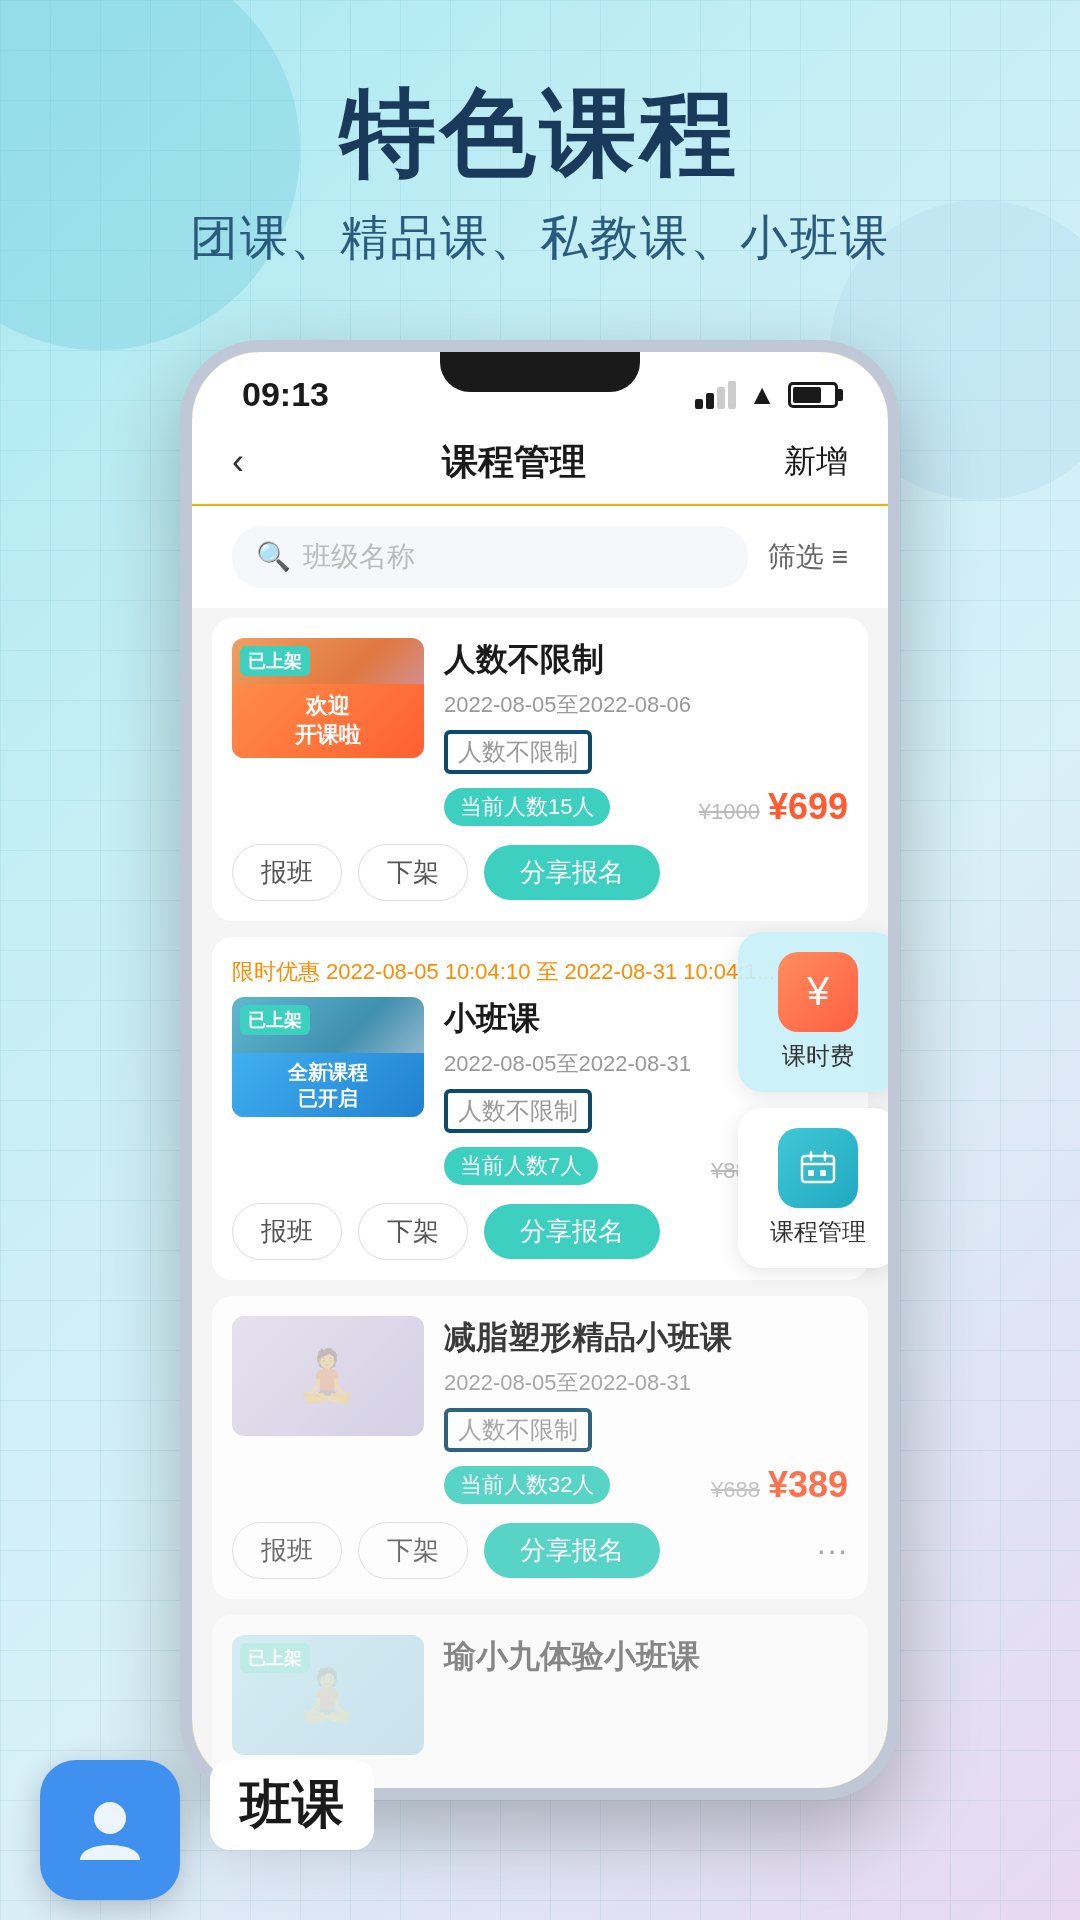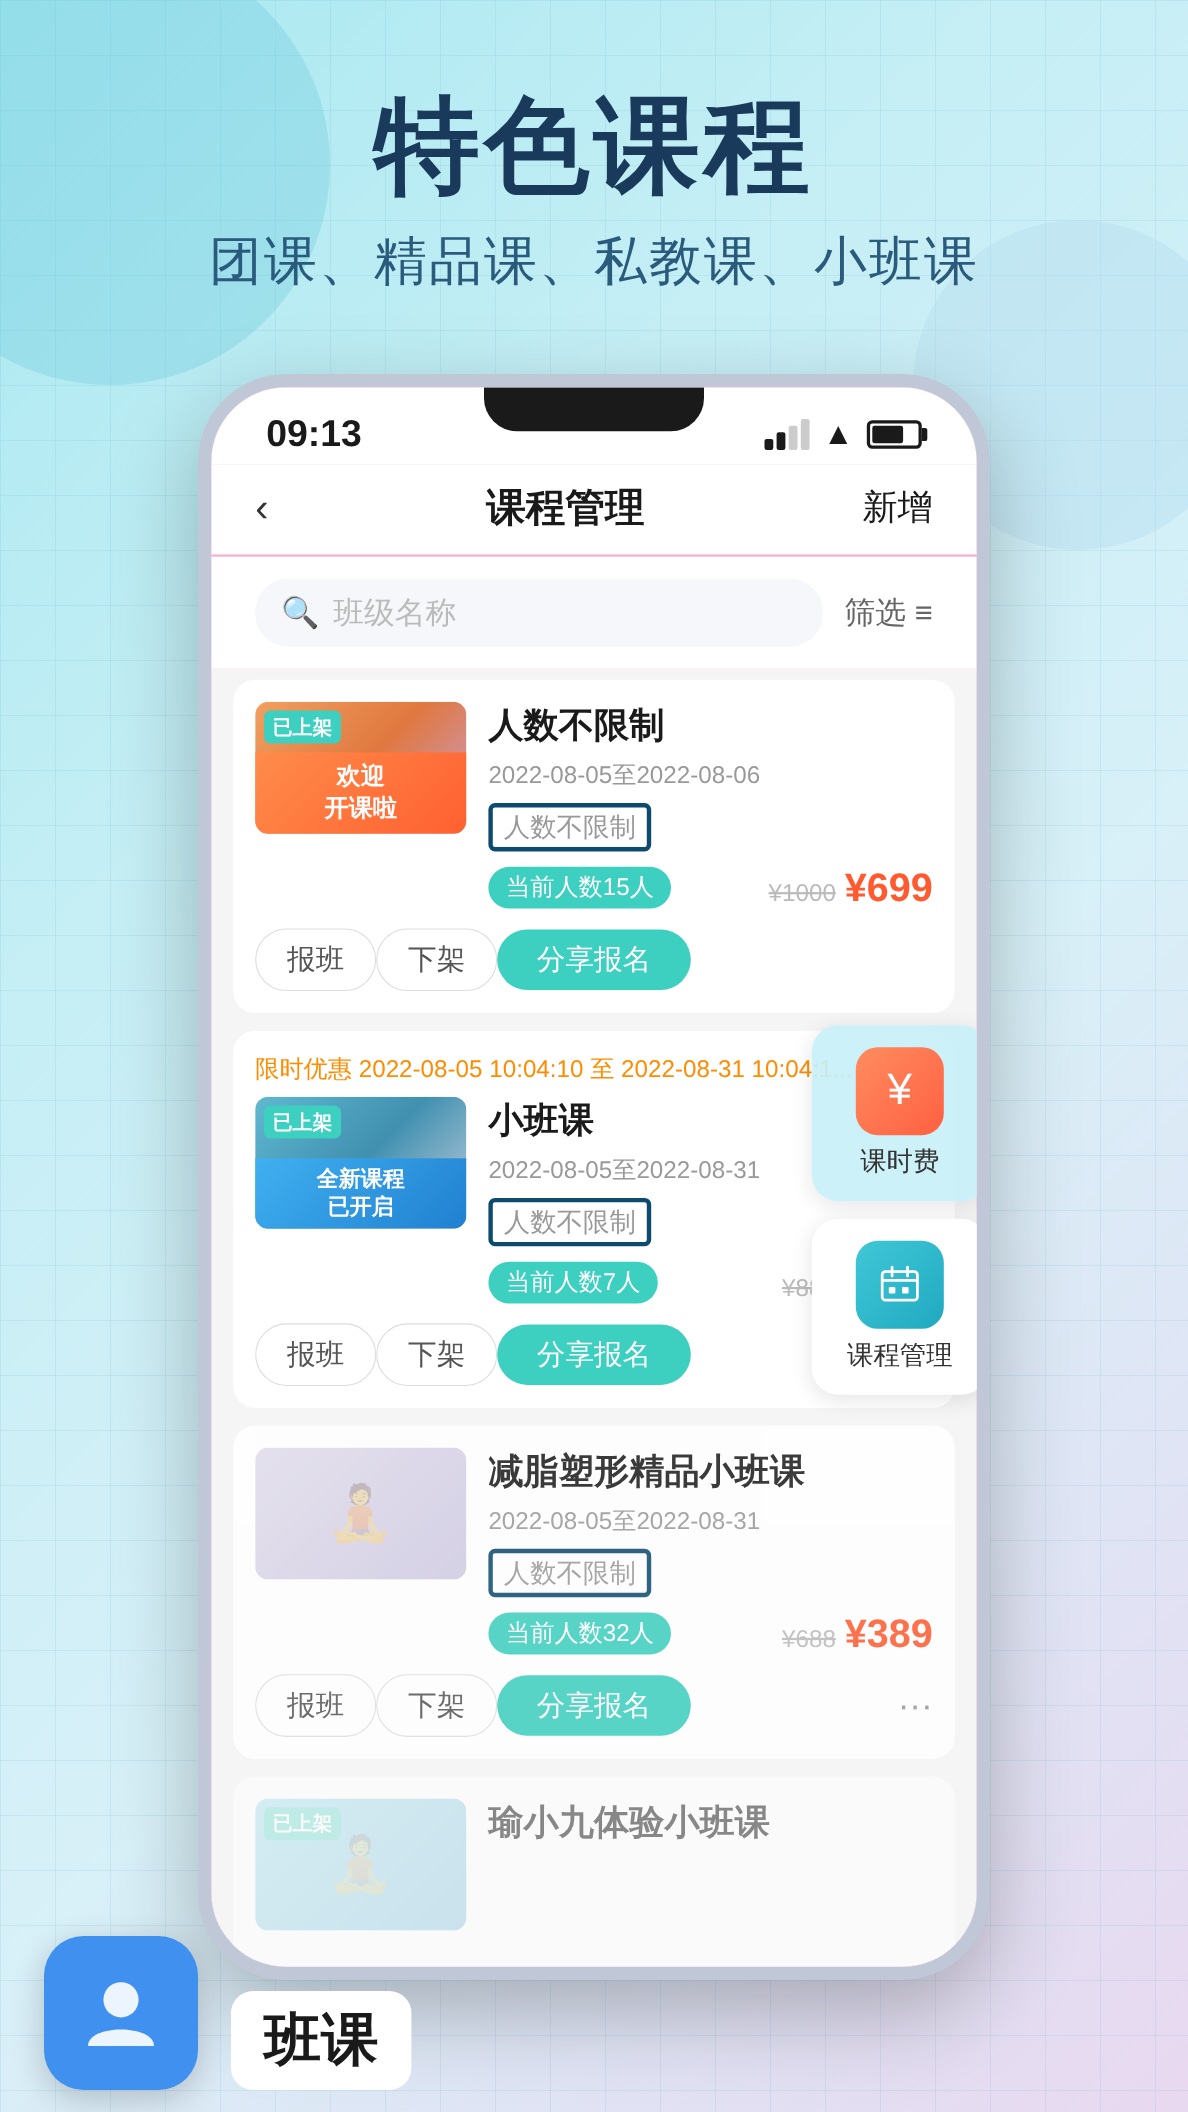--- a/index.html
+++ b/index.html
@@ -96,7 +96,7 @@
     .phone-screen {
       width: 100%;
       height: 100%;
-      background: #f9a8d4;
+      background: #eab308;
       border-radius: 68px;
       overflow: hidden;
       position: relative;

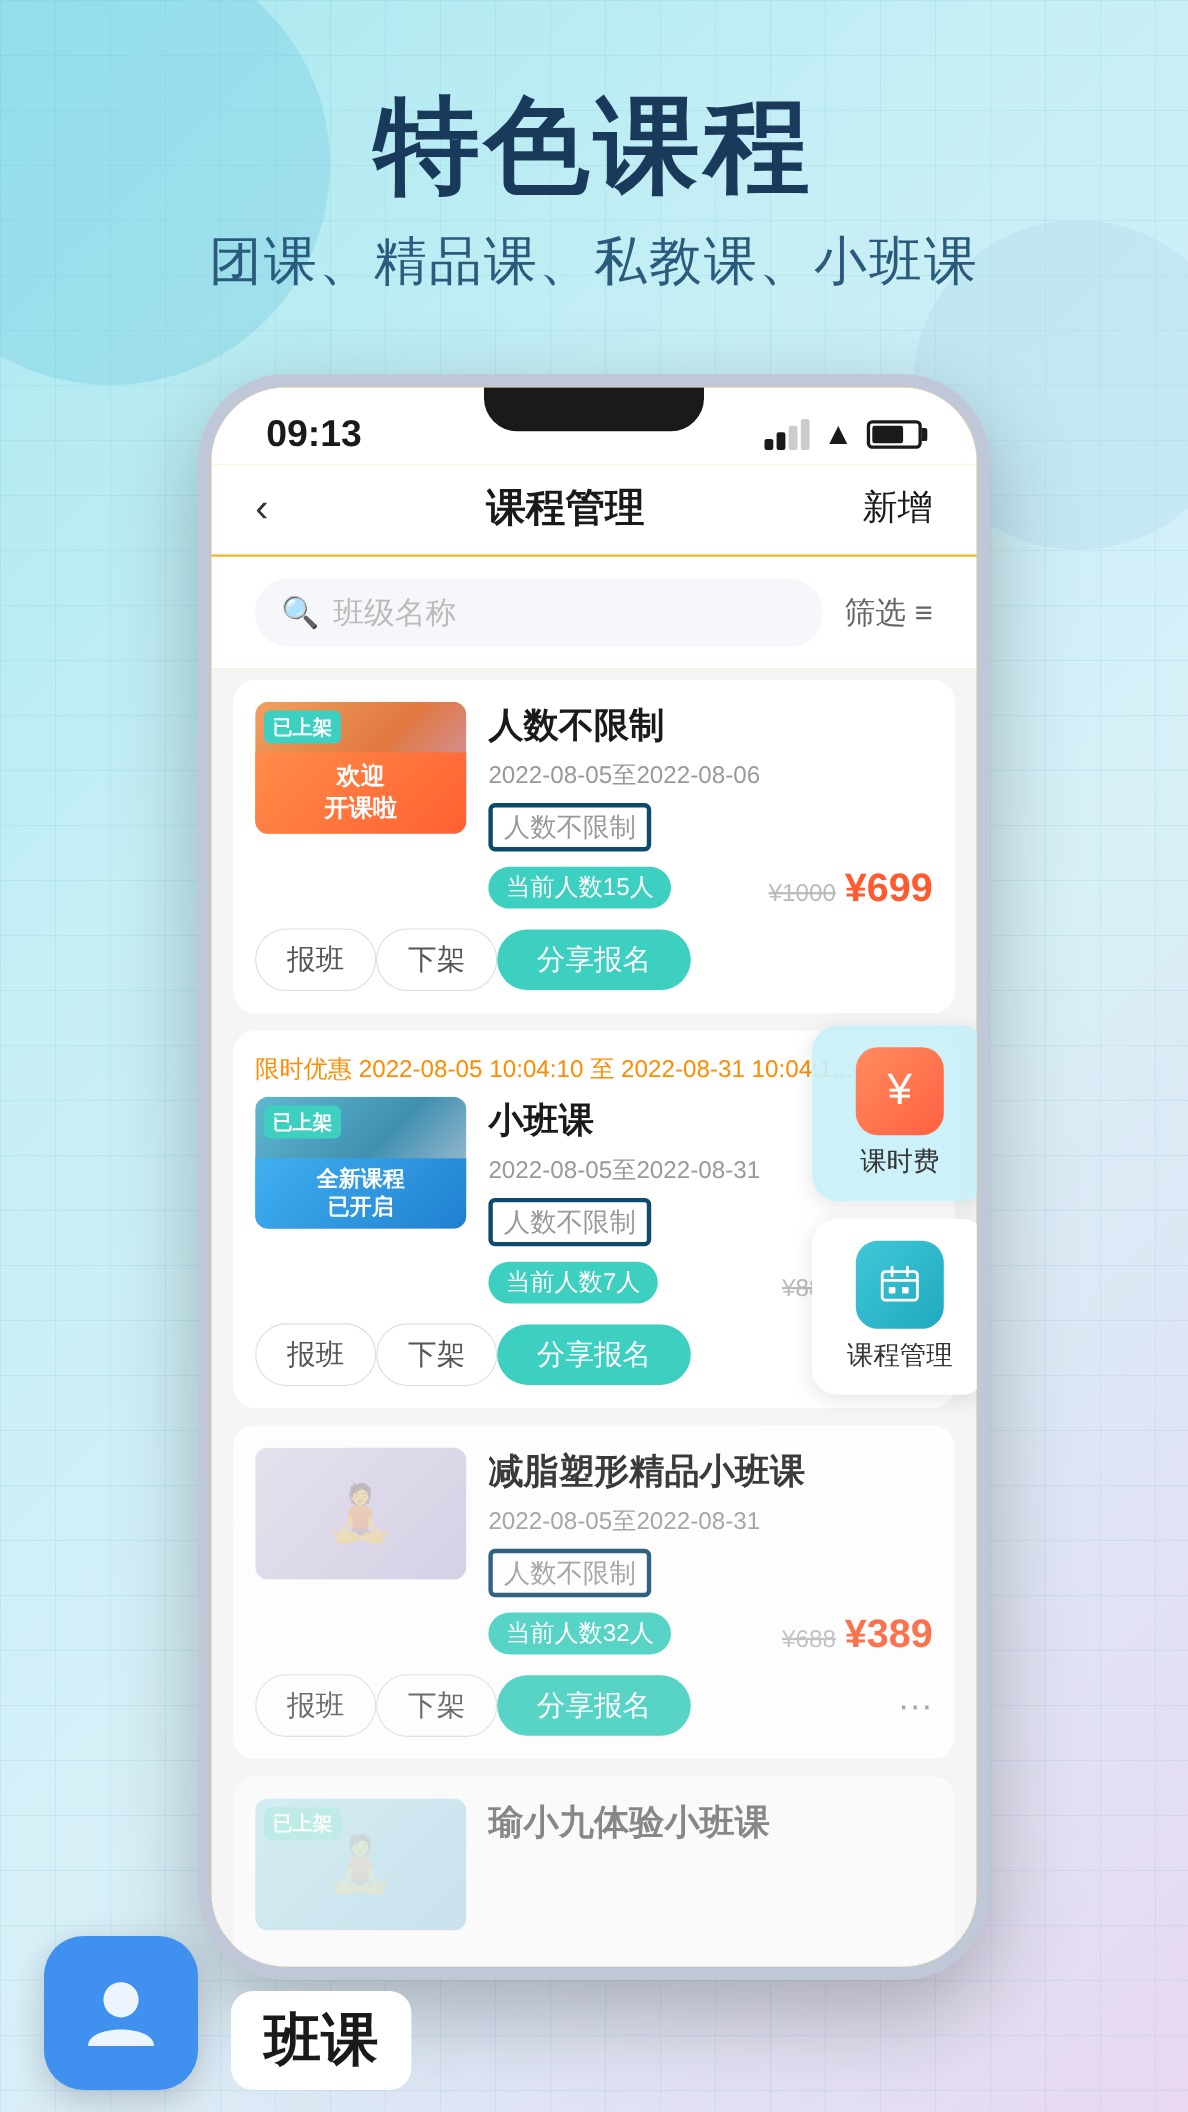--- a/index.html
+++ b/index.html
@@ -419,7 +419,7 @@
     
     .action-row {
       display: flex;
-      gap: 0;
+      gap: 16px;
       align-items: center;
     }
 

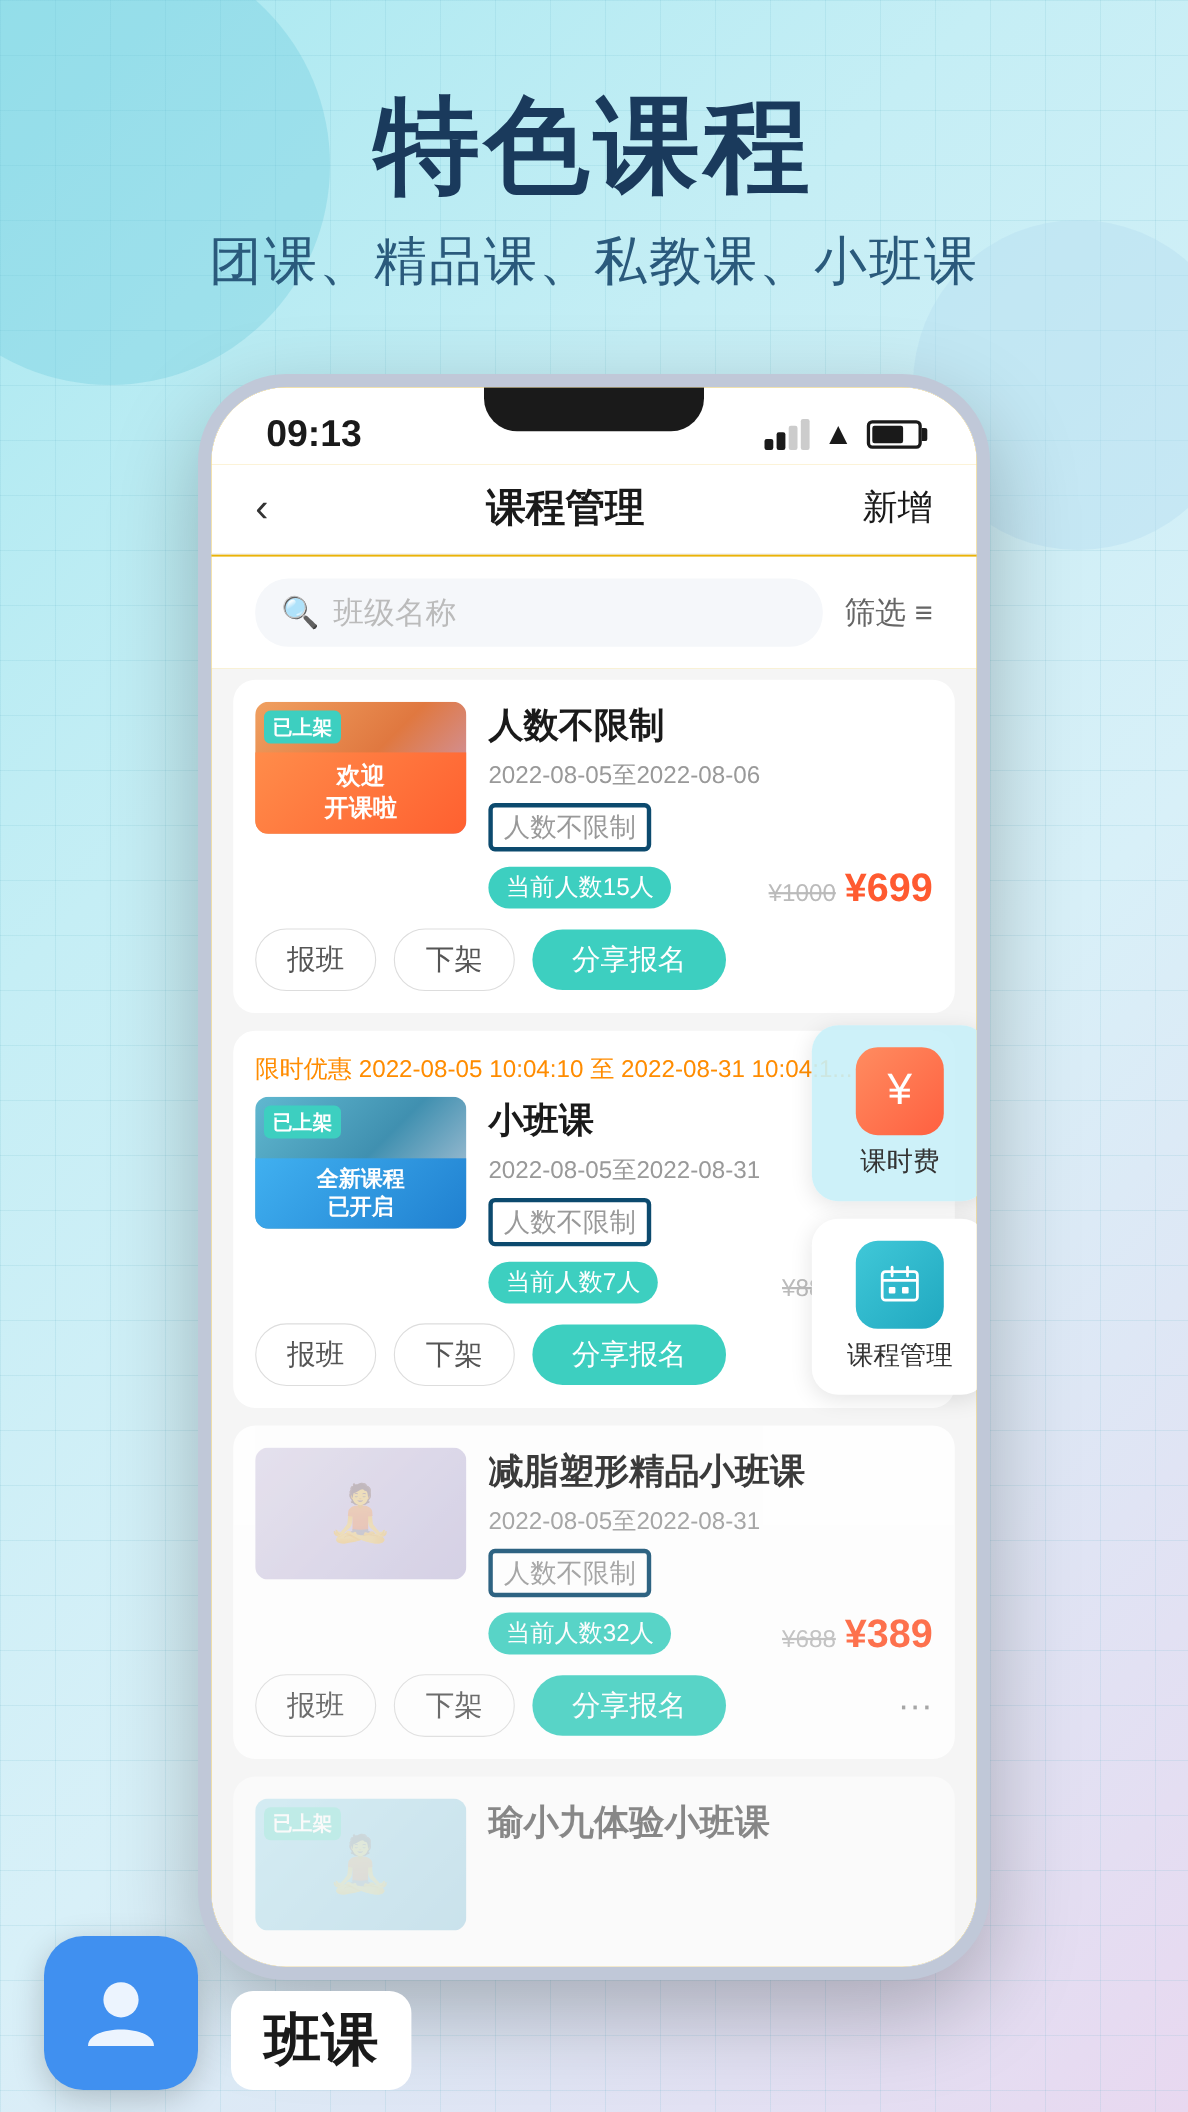--- a/index.html
+++ b/index.html
@@ -514,7 +514,7 @@
       bottom: 20px;
       left: 40px;
       display: flex;
-      align-items: flex-end;
+      align-items: flex-start;
       gap: 30px;
       z-index: 10;
     }

